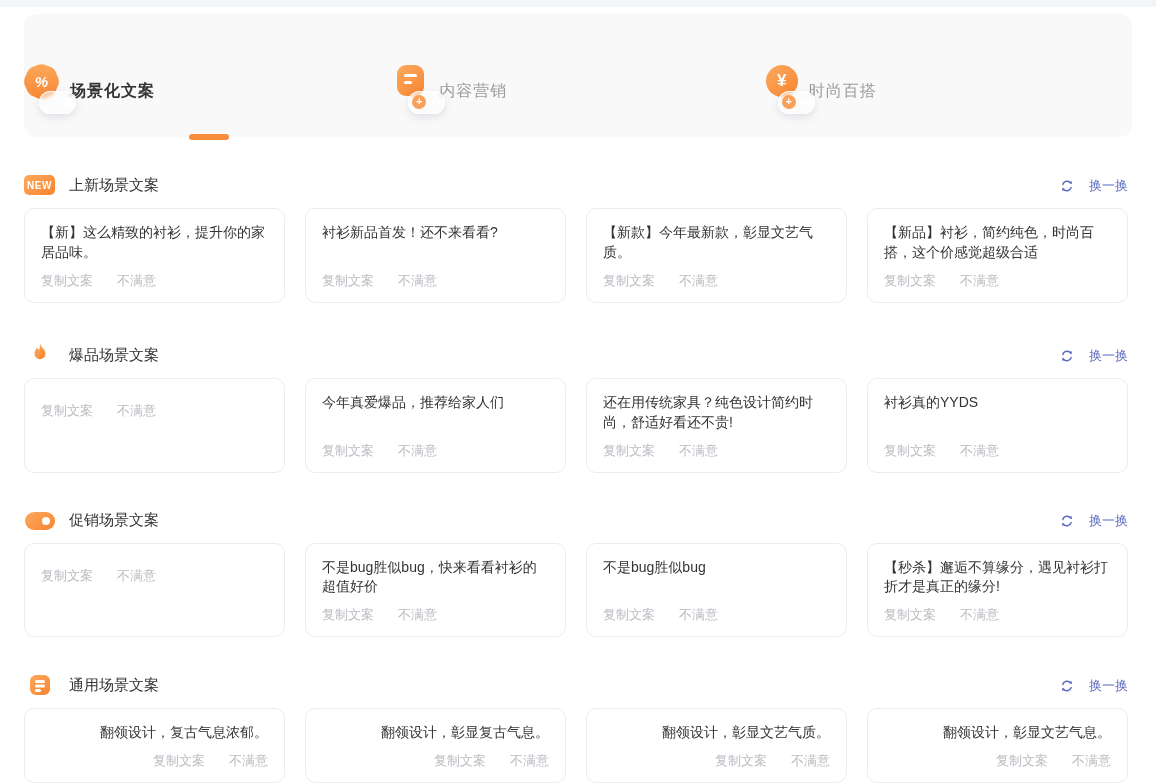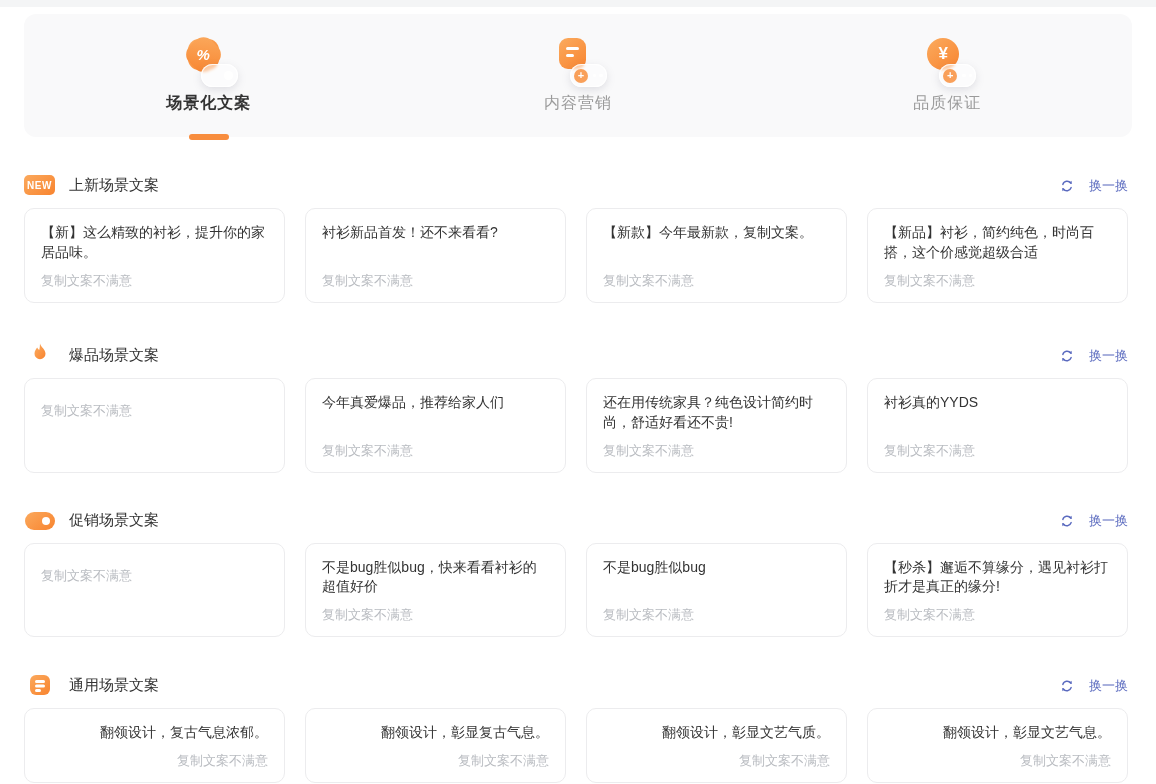--- a/index.html
+++ b/index.html
@@ -16,7 +16,7 @@
     background:#f9f9fa;border-radius:12px;
     display:flex;
   }
-  .tab{flex:1;display:flex;flex-direction:column;align-items:center;padding-top:22px;cursor:pointer;}
+  .tab{flex:1;display:flex;flex-direction:row;align-items:center;padding-top:22px;cursor:pointer;}
   .tab-label{margin-top:9px;font-size:16px;color:#9b9b9b;letter-spacing:1px;}
   .tab.active .tab-label{color:#333;font-weight:bold;}
   .tab-underline{

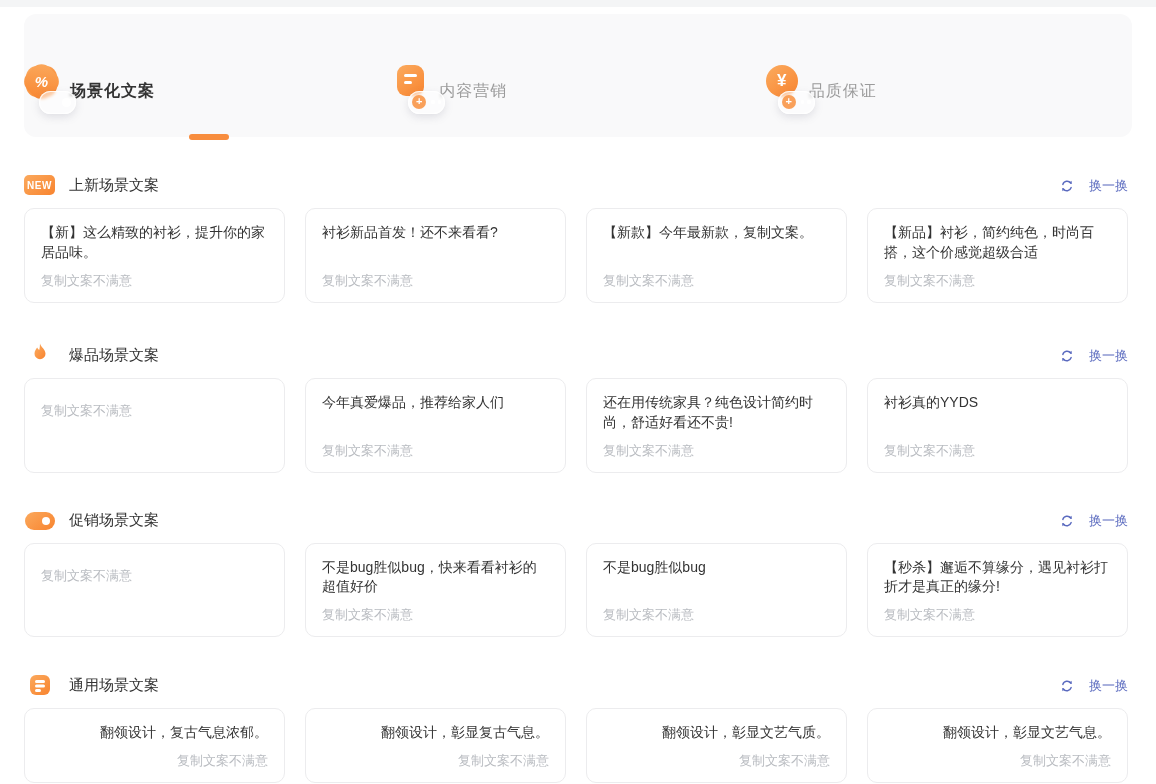--- a/index.html
+++ b/index.html
@@ -149,7 +149,7 @@
           </span>
       </span>
     </div>
-    <div class="tab-label">品质保证</div>
+    <div class="tab-label">时尚百搭</div>
   </div>
 
   <div class="tab-underline"></div>

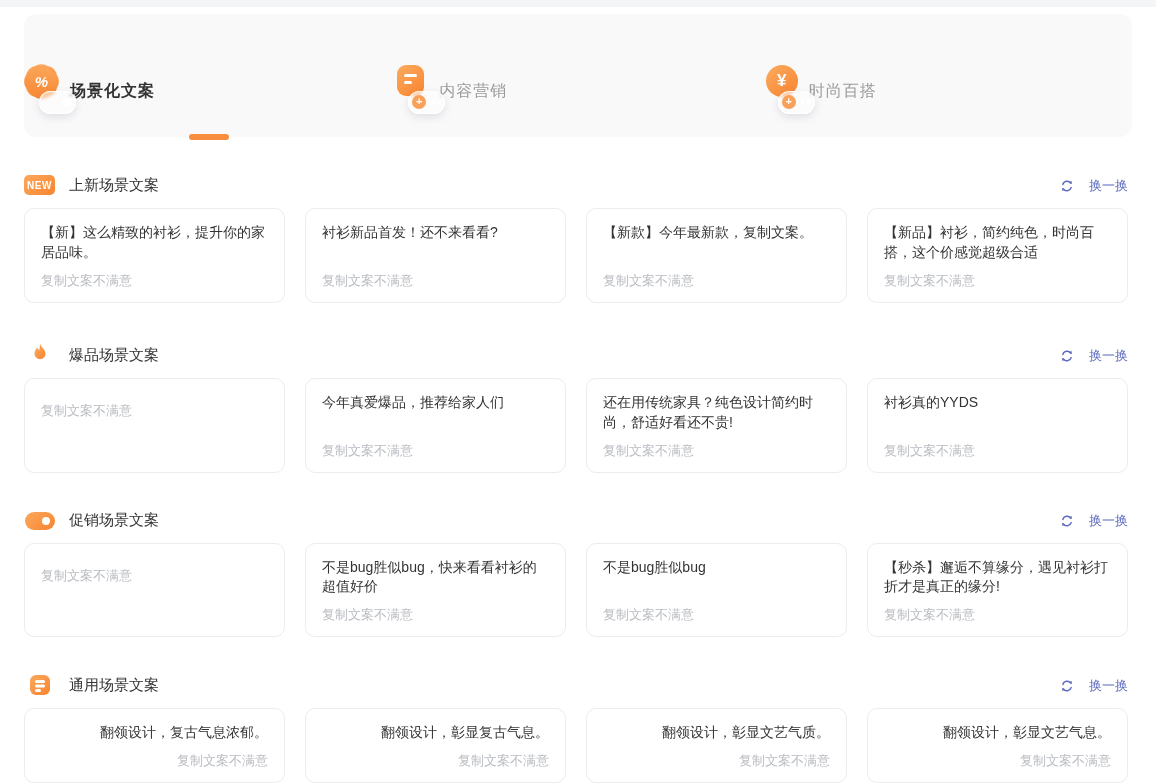--- a/index.html
+++ b/index.html
@@ -187,7 +187,7 @@
       </div>
     </div>
     <div class="card">
-      <div class="card-text">【新款】今年最新款，复制文案。</div>
+      <div class="card-text">【新款】今年最新款，彰显文艺气质。</div>
       <div class="card-actions">
         <span class="act">复制文案</span>
         <span class="act">不满意</span>

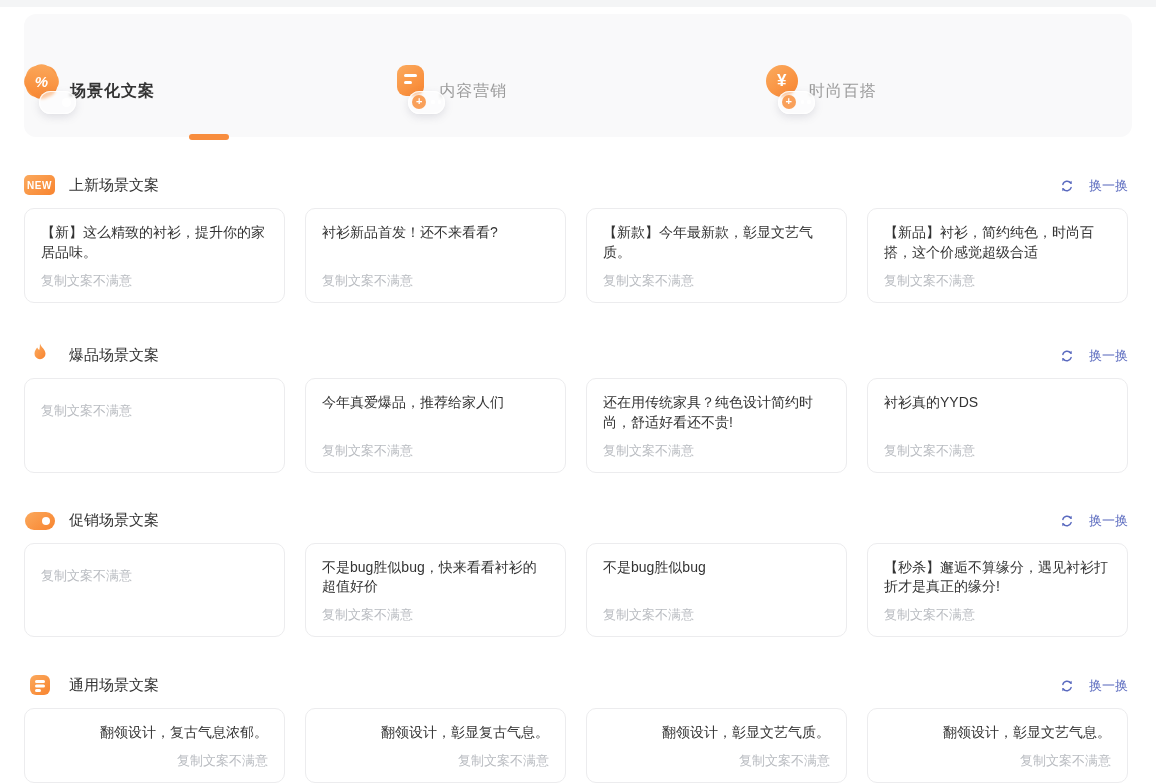--- a/index.html
+++ b/index.html
@@ -102,7 +102,7 @@
   }
   .card-grid.short .card{min-height:68px;align-items:flex-end;}
   .card-text{font-size:14px;line-height:1.42;color:#333;}
-  .card-actions{display:flex;margin-top:9px;}
+  .card-actions{display:flex;gap:24px;margin-top:9px;}
   .act{font-size:13px;color:#b9bcc1;cursor:pointer;}
 </style>
 </head>

